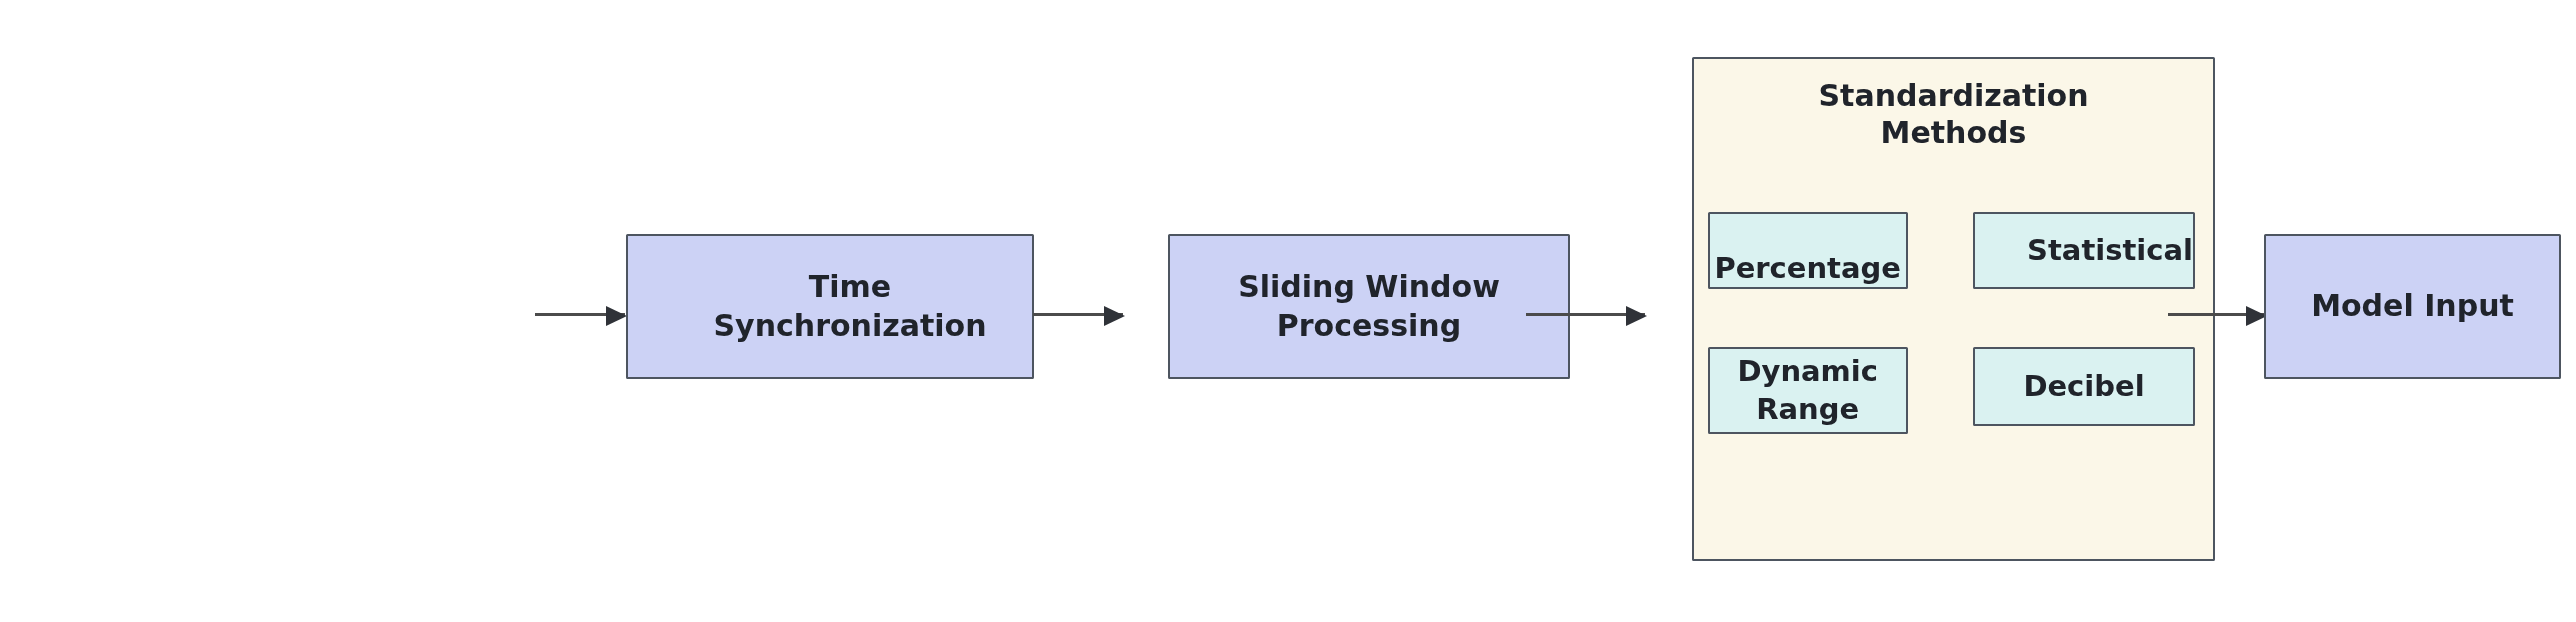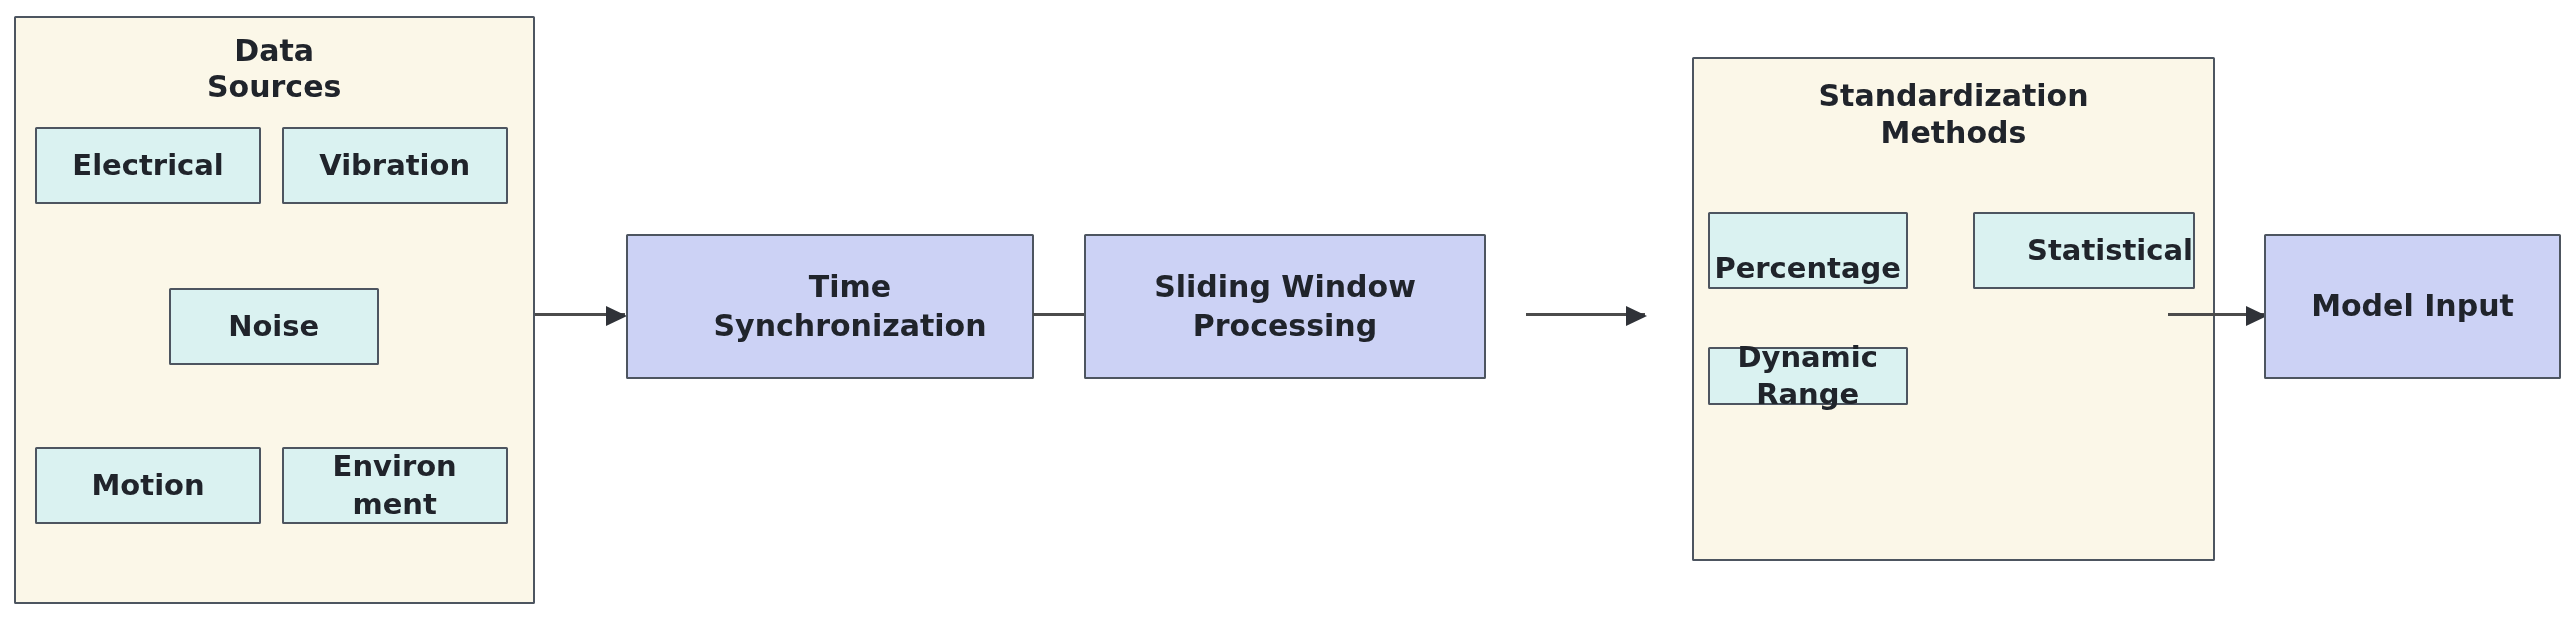--- a/index.html
+++ b/index.html
@@ -91,31 +91,6 @@
 
 <div id="canvas">
 
-  <div class="node cluster" style="left:13.7px; top:16px; width:521px; height:588px;">
-    <div class="cluster-title" style="top:14.5px;">Data
-Sources</div>
-
-    <div class="node leaf" style="left:19.4px; top:109px; width:226px; height:77px;">
-      <span>Electrical</span>
-    </div>
-
-    <div class="node leaf" style="left:266px; top:109px; width:226px; height:77px;">
-      <span>Vibration</span>
-    </div>
-
-    <div class="node leaf" style="left:153px; top:270px; width:210px; height:77px;">
-      <span>Noise</span>
-    </div>
-
-    <div class="node leaf" style="left:19.4px; top:429px; width:226px; height:77px;">
-      <span>Motion</span>
-    </div>
-
-    <div class="node leaf" style="left:266px; top:429px; width:226px; height:77px;">
-      <span>Environ
-ment</span>
-    </div>
-  </div>
 
   <div class="arrow" style="left:535px; top:313px; width:90px;"></div>
 

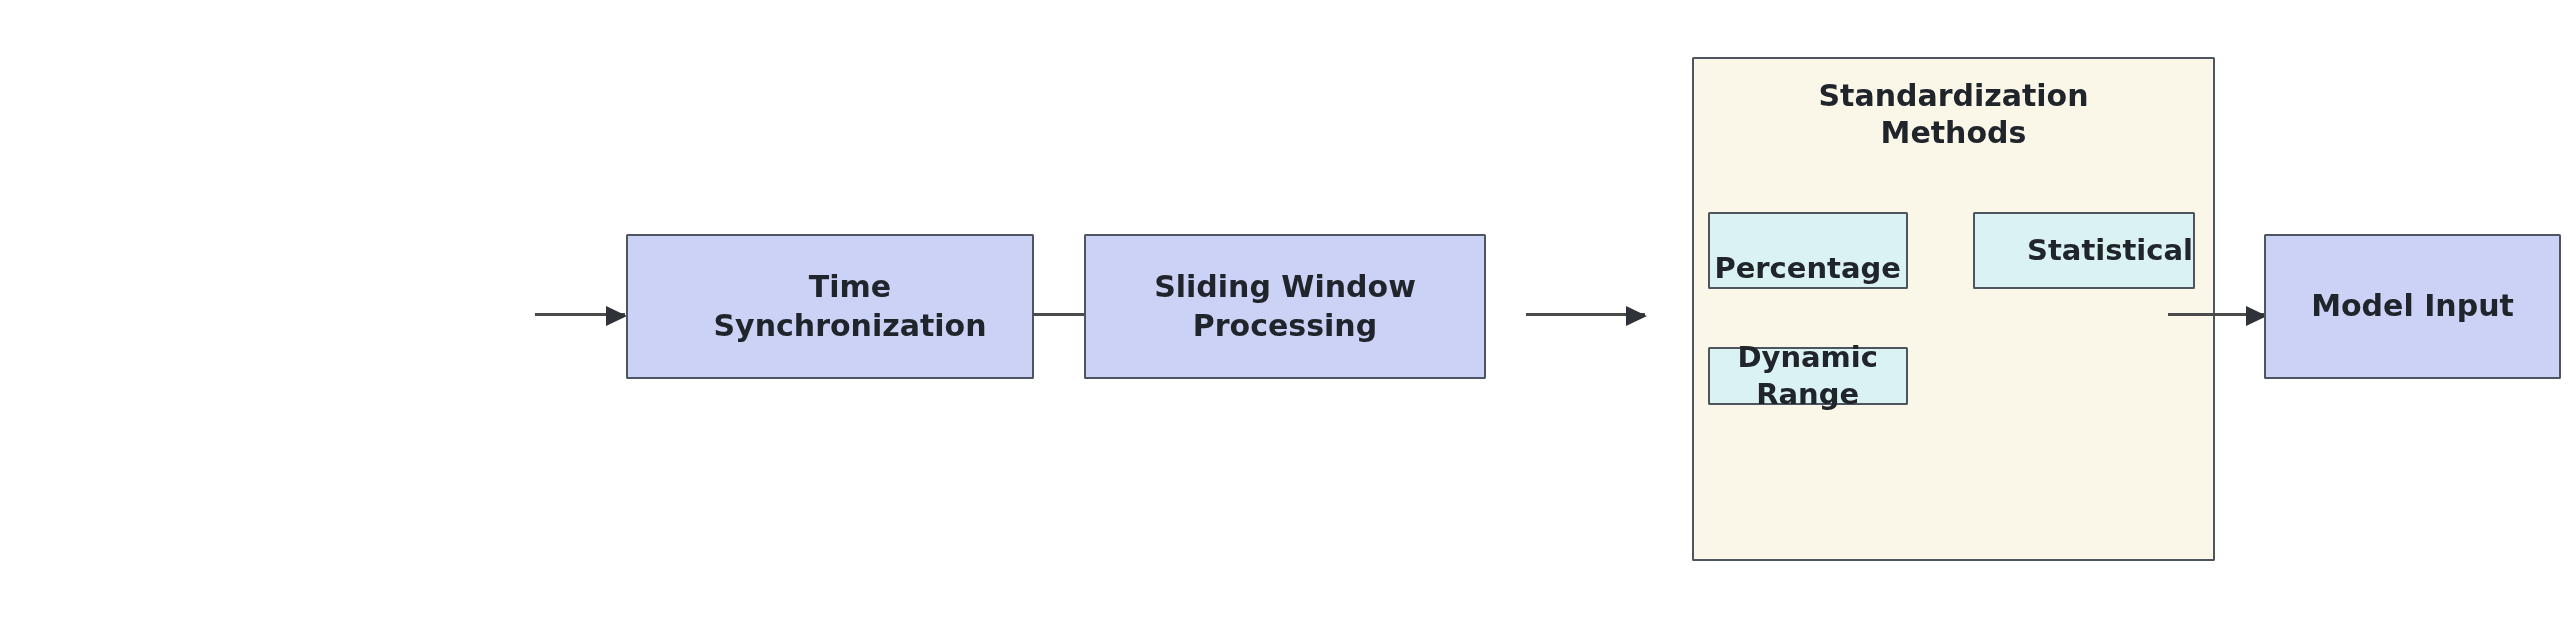--- a/index.html
+++ b/index.html
@@ -101,7 +101,7 @@
 
   <div class="arrow" style="left:1033px; top:313px; width:90px;"></div>
 
-  <div class="node process" style="left:1084px; top:234px; width:402px; height:145px;">
+  <div class="node process" style="left:1168px; top:234px; width:402px; height:145px;">
     <span>Sliding Window
 Processing</span>
   </div>

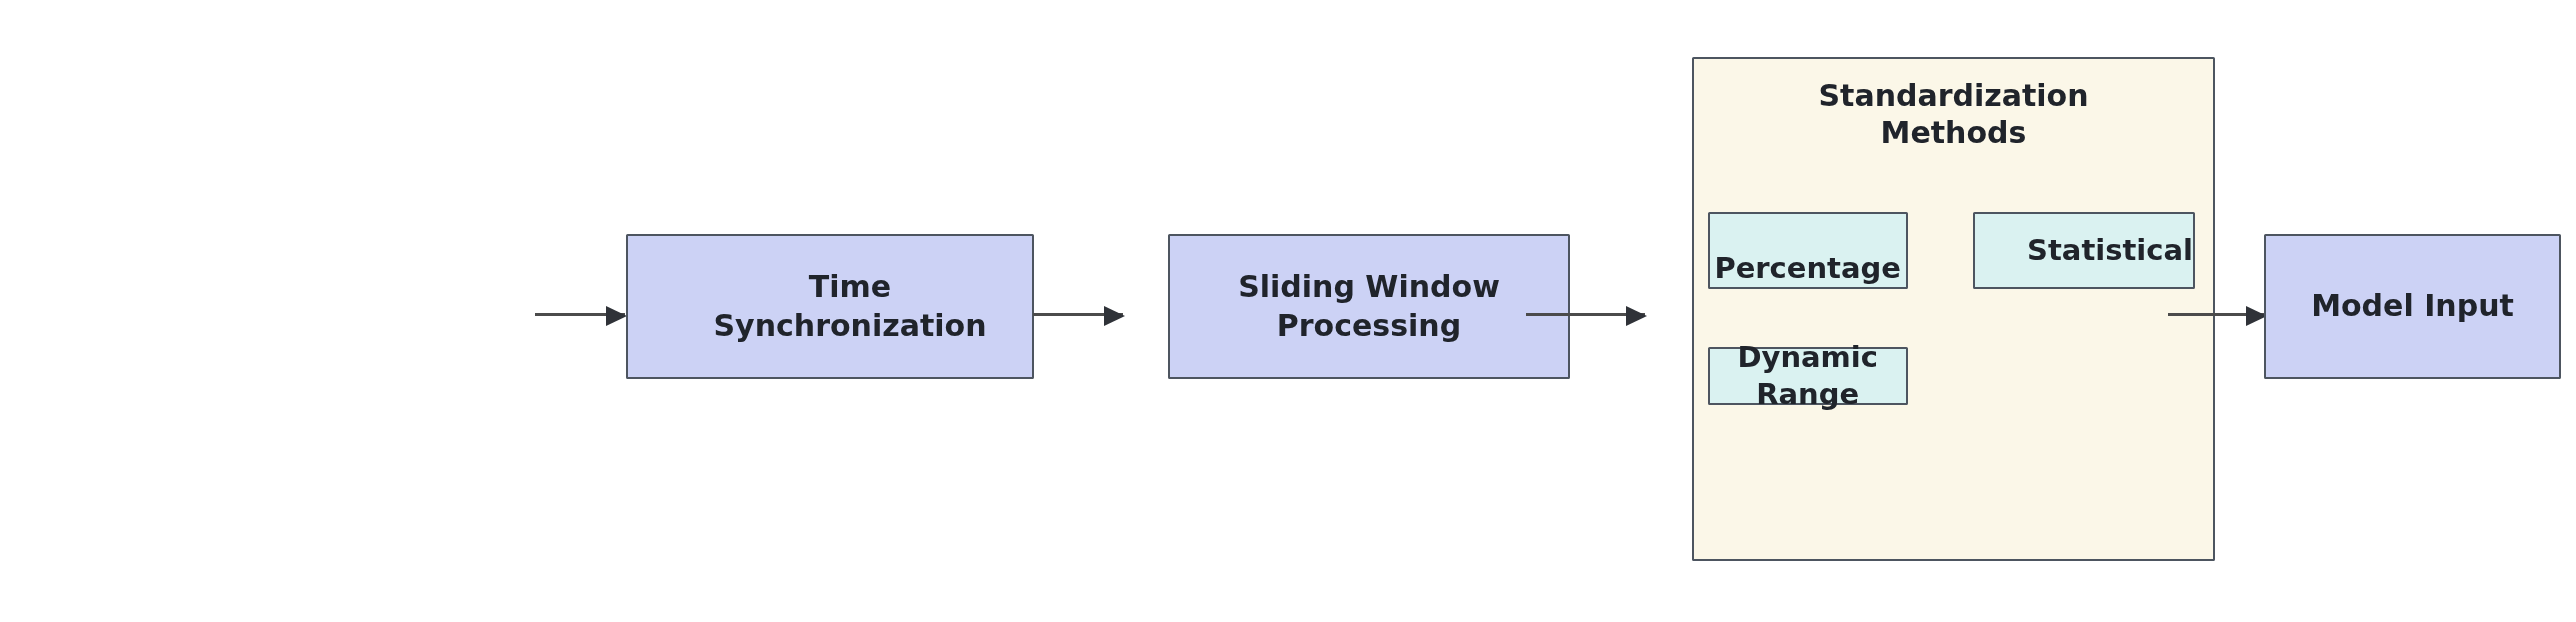--- a/index.html
+++ b/index.html
@@ -120,7 +120,7 @@
       <span>Statistical</span>
     </div>
 
-    <div class="node leaf" style="left:13.7px; top:288px; width:200px; height:58px;">
+    <div class="node leaf" style="left:13.7px; top:288px; width:200px; height:87px;">
       <span>Dynamic
 Range</span>
     </div>

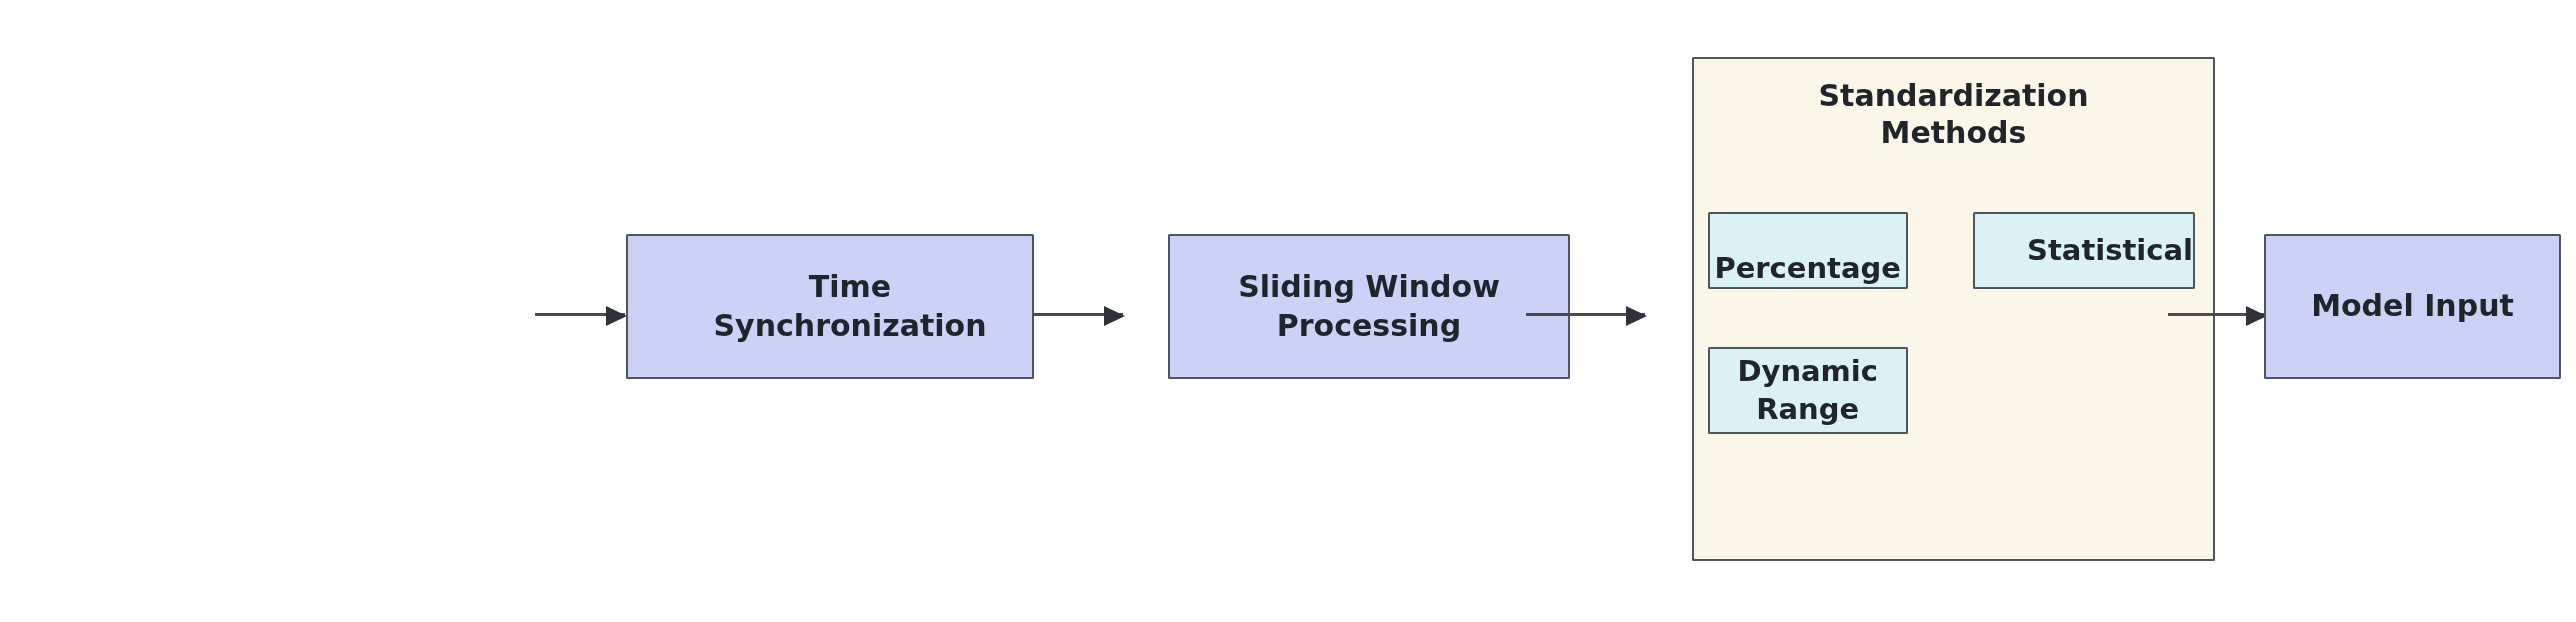--- a/index.html
+++ b/index.html
@@ -125,6 +125,9 @@
 Range</span>
     </div>
 
+    <div class="node leaf" style="left:279px; top:288px; width:222px; height:79px;">
+      <span>Decibel</span>
+    </div>
   </div>
 
   <div class="arrow" style="left:2168px; top:313px; width:97px;"></div>

